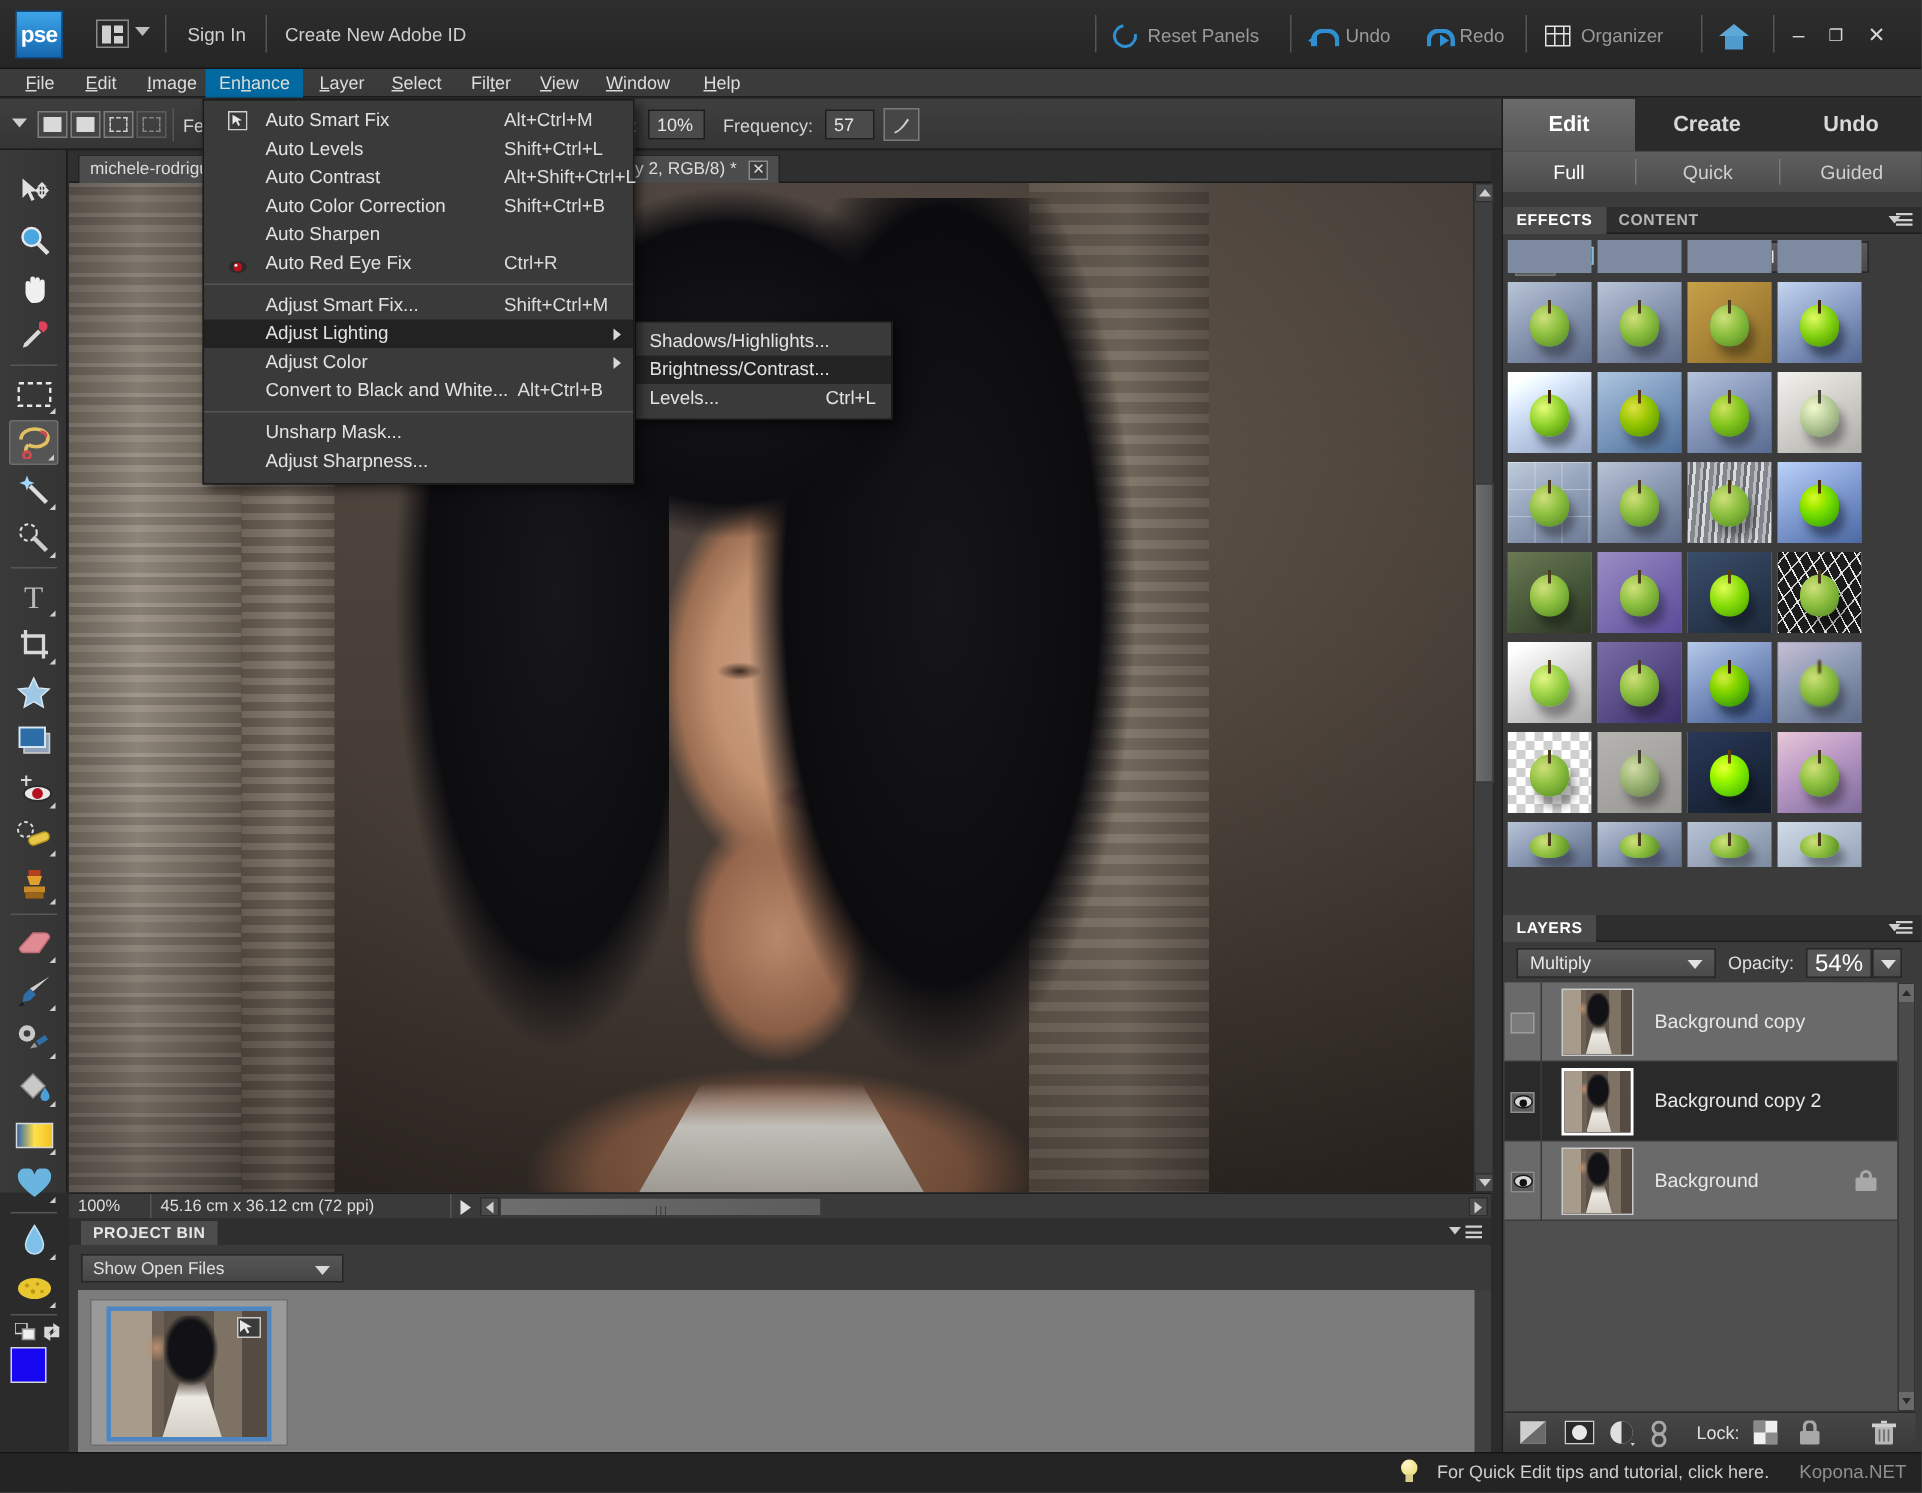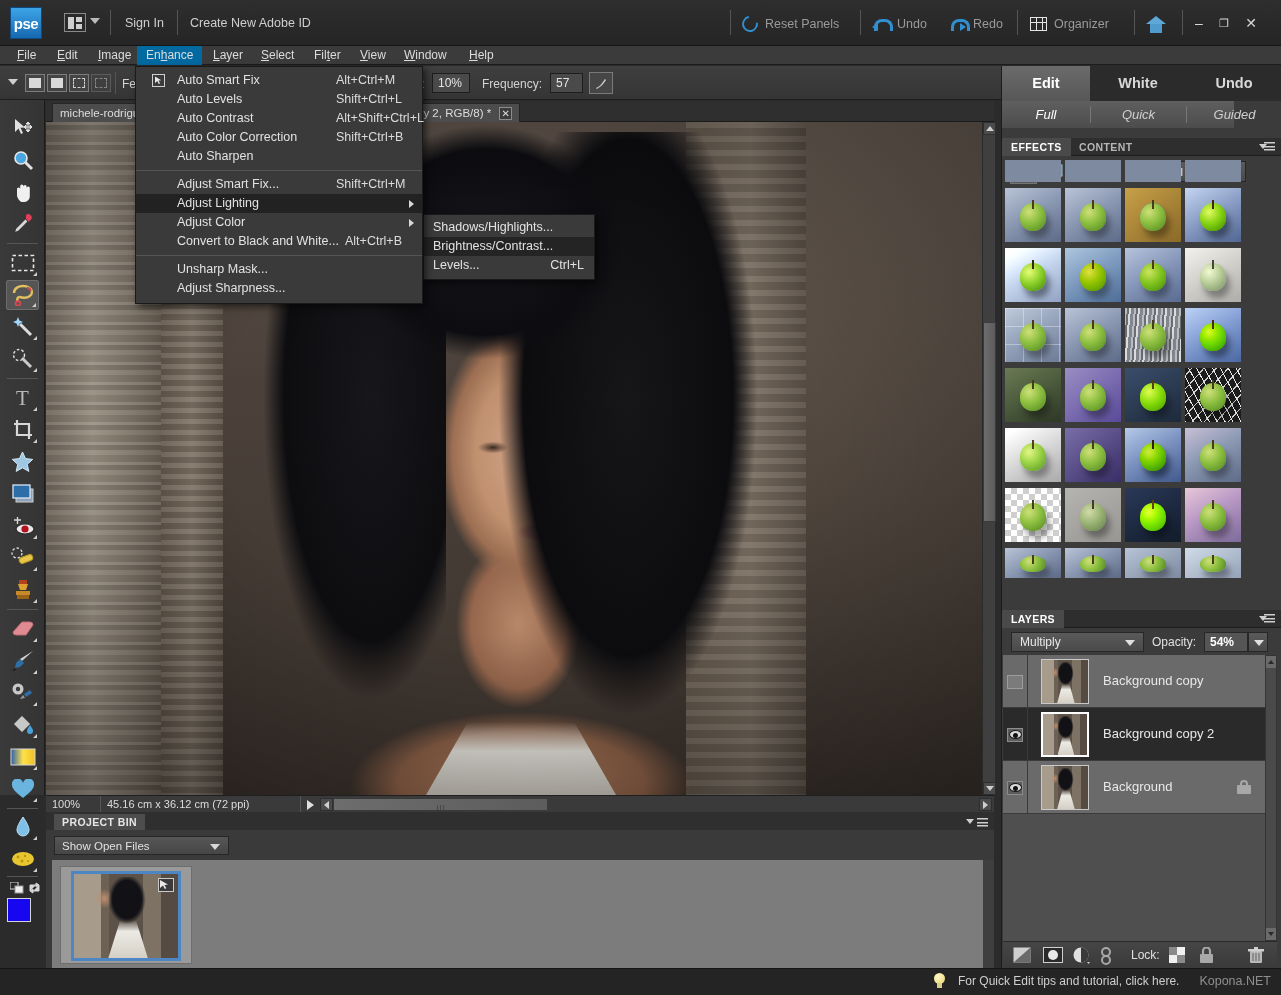--- a/index.html
+++ b/index.html
@@ -742,7 +742,7 @@
 
     <div class="maintabs">
       <div class="mtab on" style="left:0;width:88px;">Edit</div>
-      <div class="mtab" style="left:88px;width:96px;">White</div>
+      <div class="mtab" style="left:88px;width:96px;">Create</div>
       <div class="mtab" style="left:184px;width:96px;">Undo</div>
     </div>
 

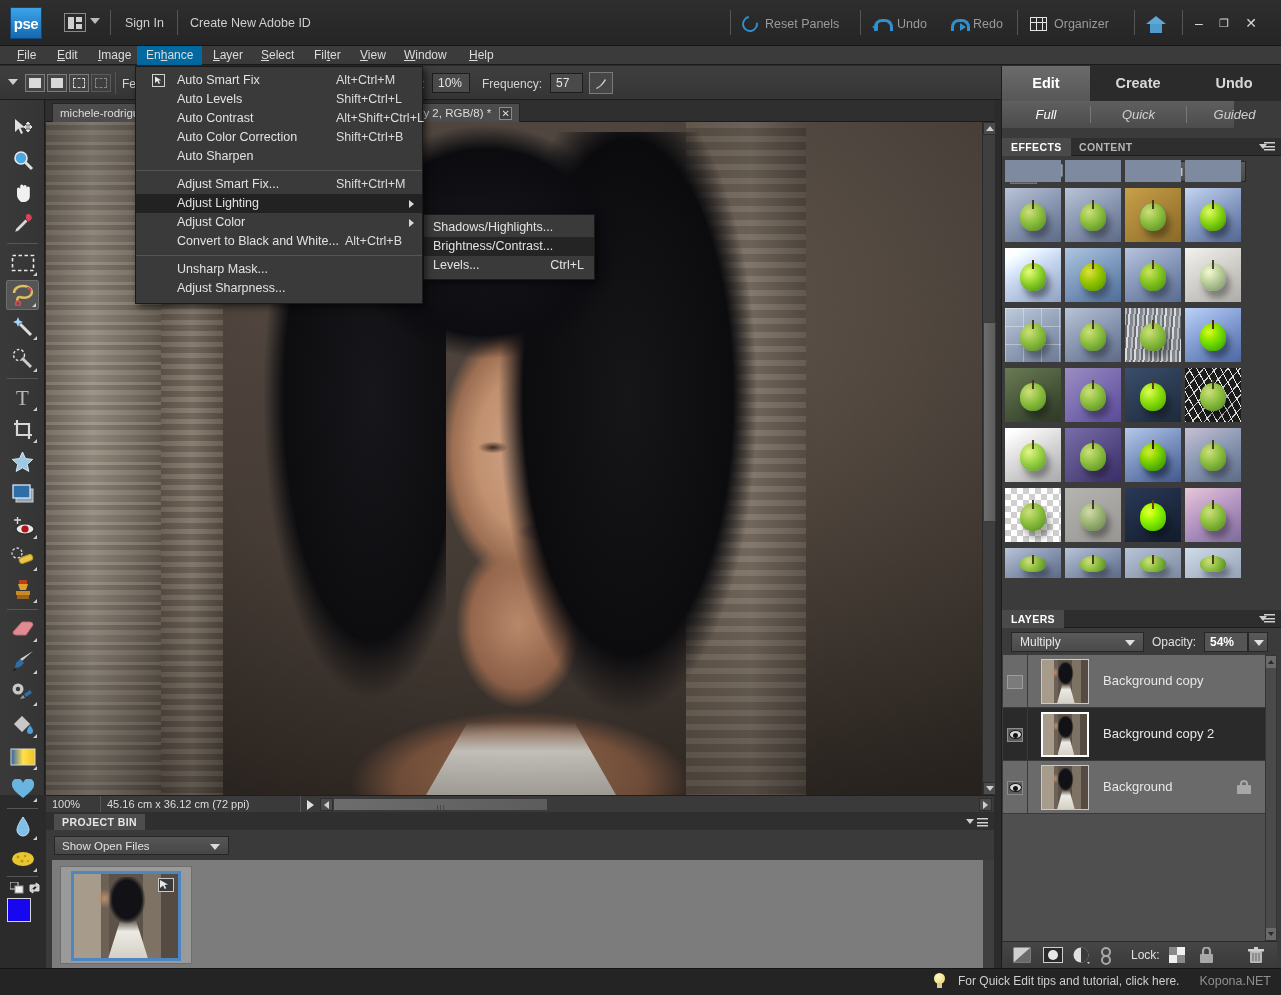--- a/index.html
+++ b/index.html
@@ -252,8 +252,8 @@
   .mtab { position:absolute; top:0; height:35px; line-height:35px; text-align:center;
     font-size:14.5px; font-weight:bold; color:#d8d8d8; }
   .mtab.on { background:linear-gradient(#6b6b6b,#575757); color:#fff; }
-  .subtabs { position:absolute; left:0; top:35px; width:232px; height:27px;
-    background:linear-gradient(#5f5f5f,#4c4c4c);font-style:italic; }
+  .subtabs { position:absolute; left:0; top:35px; width:280px; height:27px;
+    background:linear-gradient(#5f5f5f,#4c4c4c); }
   .stab { position:absolute; top:0; height:27px; line-height:27px; text-align:center;
     font-size:13px; color:#cfcfcf; }
   .stab.on { color:#fff; }

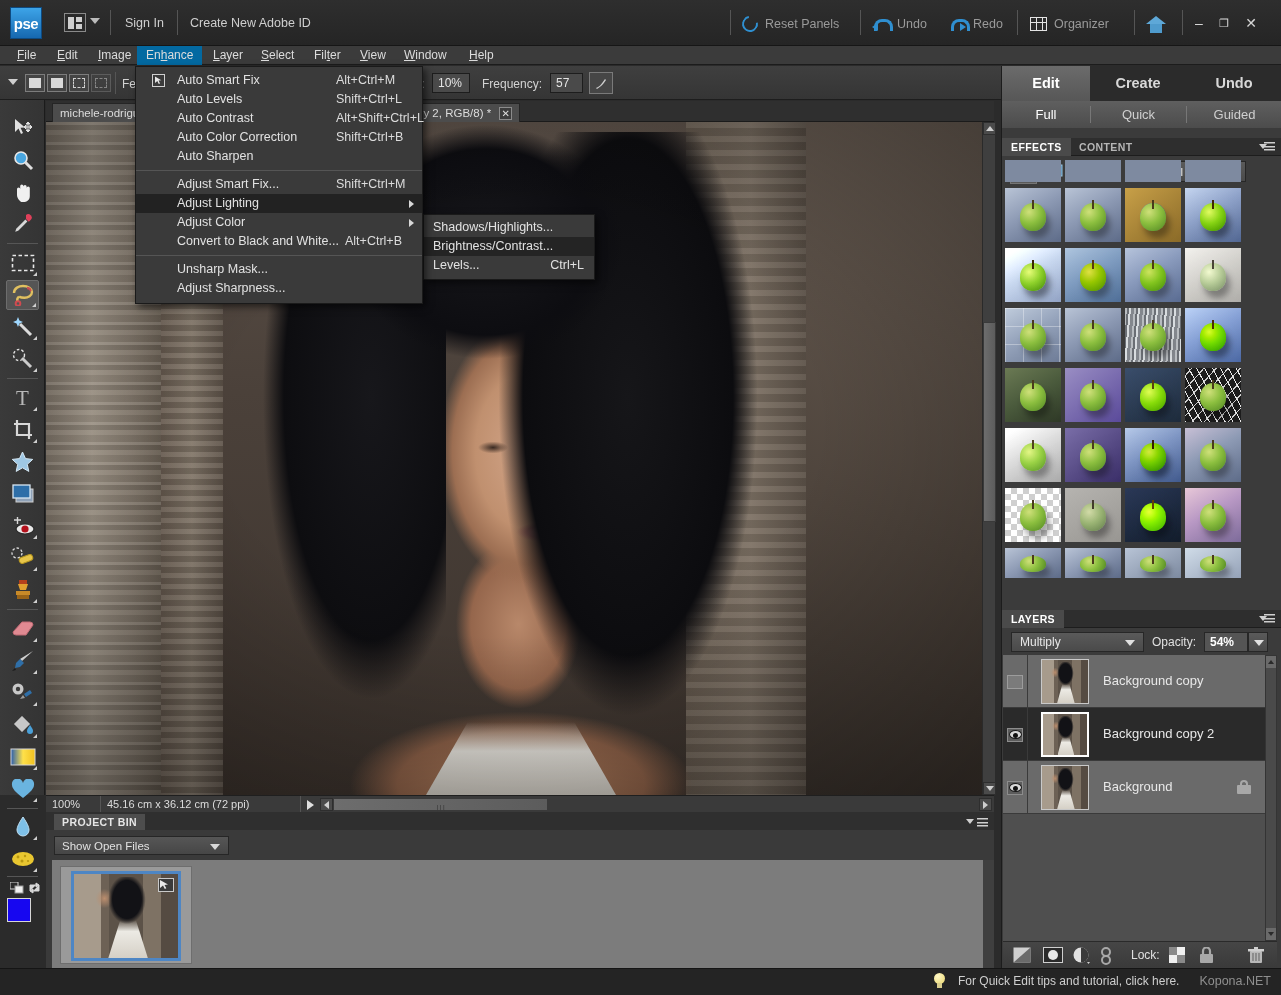--- a/index.html
+++ b/index.html
@@ -1082,6 +1082,17 @@
       <span class="lbl">Auto Sharpen</span>
       <span class="acc"></span>
     </div>
+    <div class="mrow">
+      <span class="mgutter-ic" style="top:4px;">
+        <svg width="13" height="10" viewBox="0 0 13 10">
+            <ellipse cx="6.5" cy="5" rx="6" ry="4" fill="#2a2a2a"></ellipse>
+            <circle cx="6.5" cy="5" r="3" fill="#b4111c"></circle>
+            <circle cx="5.3" cy="3.8" r="1" fill="#f0f0f0"></circle>
+          </svg>
+      </span>
+      <span class="lbl">Auto Red Eye Fix</span>
+      <span class="acc">Ctrl+R</span>
+    </div>
 
     <div class="msep"></div>
 

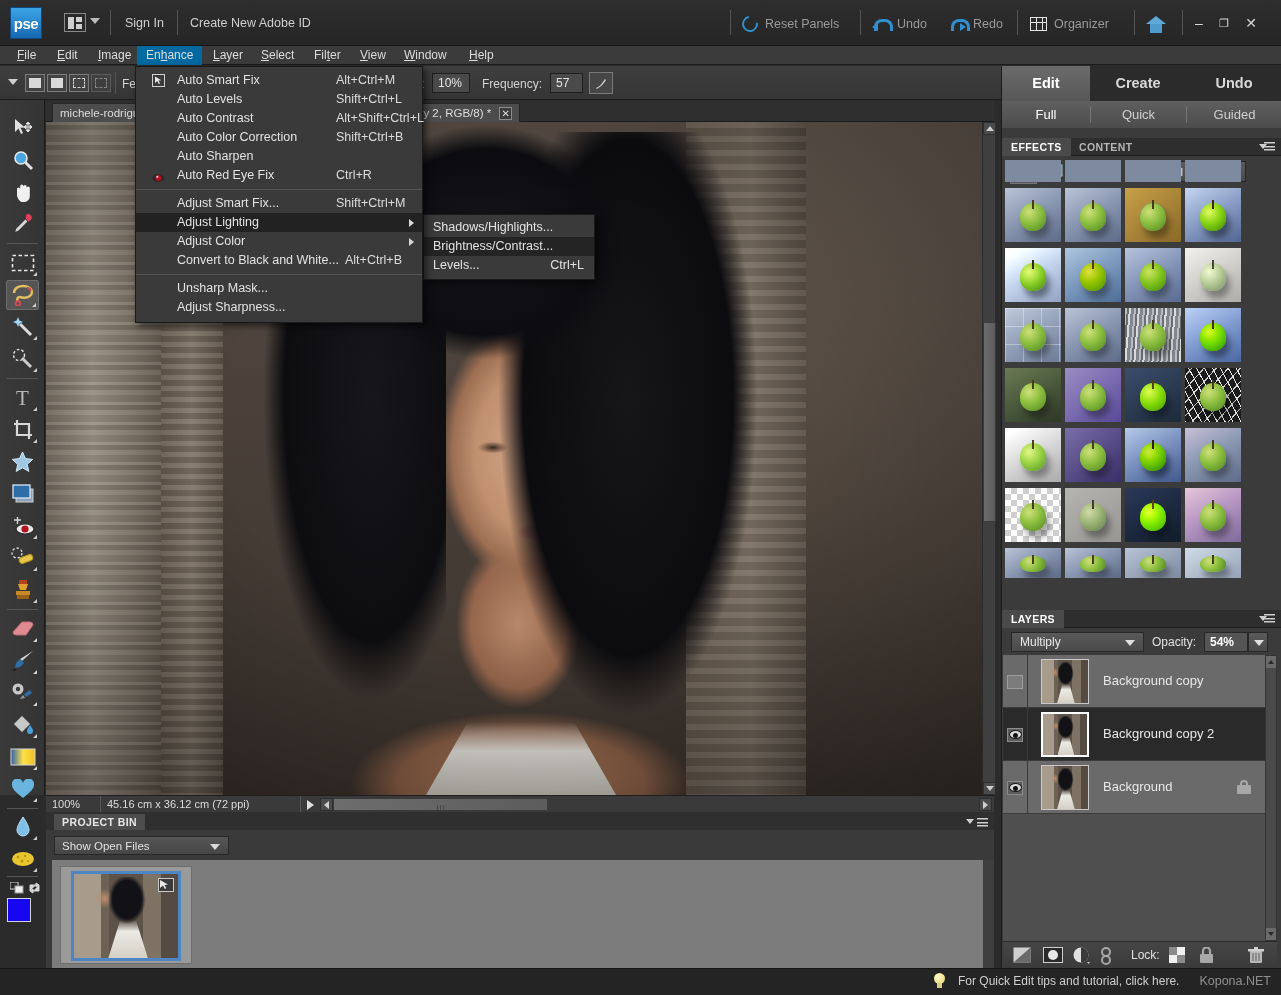--- a/index.html
+++ b/index.html
@@ -314,8 +314,8 @@
     border-left:5px solid transparent;border-right:5px solid transparent;border-top:6px solid #e0e0e0;}
   .op-label { position:absolute; left:150px; top:6px; font-size:12px; color:#e0e0e0; }
   .op-field { position:absolute; left:202px; top:3px; width:44px; height:20px;
-    background:#555; border:1px solid #272727; color:#fff; font-size:12px;
-    line-height:19px; padding-left:5px;font-weight:bold; }
+    background:#555; border:1px solid #272727; color:#fff; font-size:16px;
+    line-height:19px; padding-left:5px; }
   .op-arrow { position:absolute; left:246px; top:3px; width:20px; height:20px;
     background:linear-gradient(#5a5a5a,#4a4a4a); border:1px solid #272727; }
   .op-arrow .arr { position:absolute; left:5px; top:7px; width:0;height:0;

